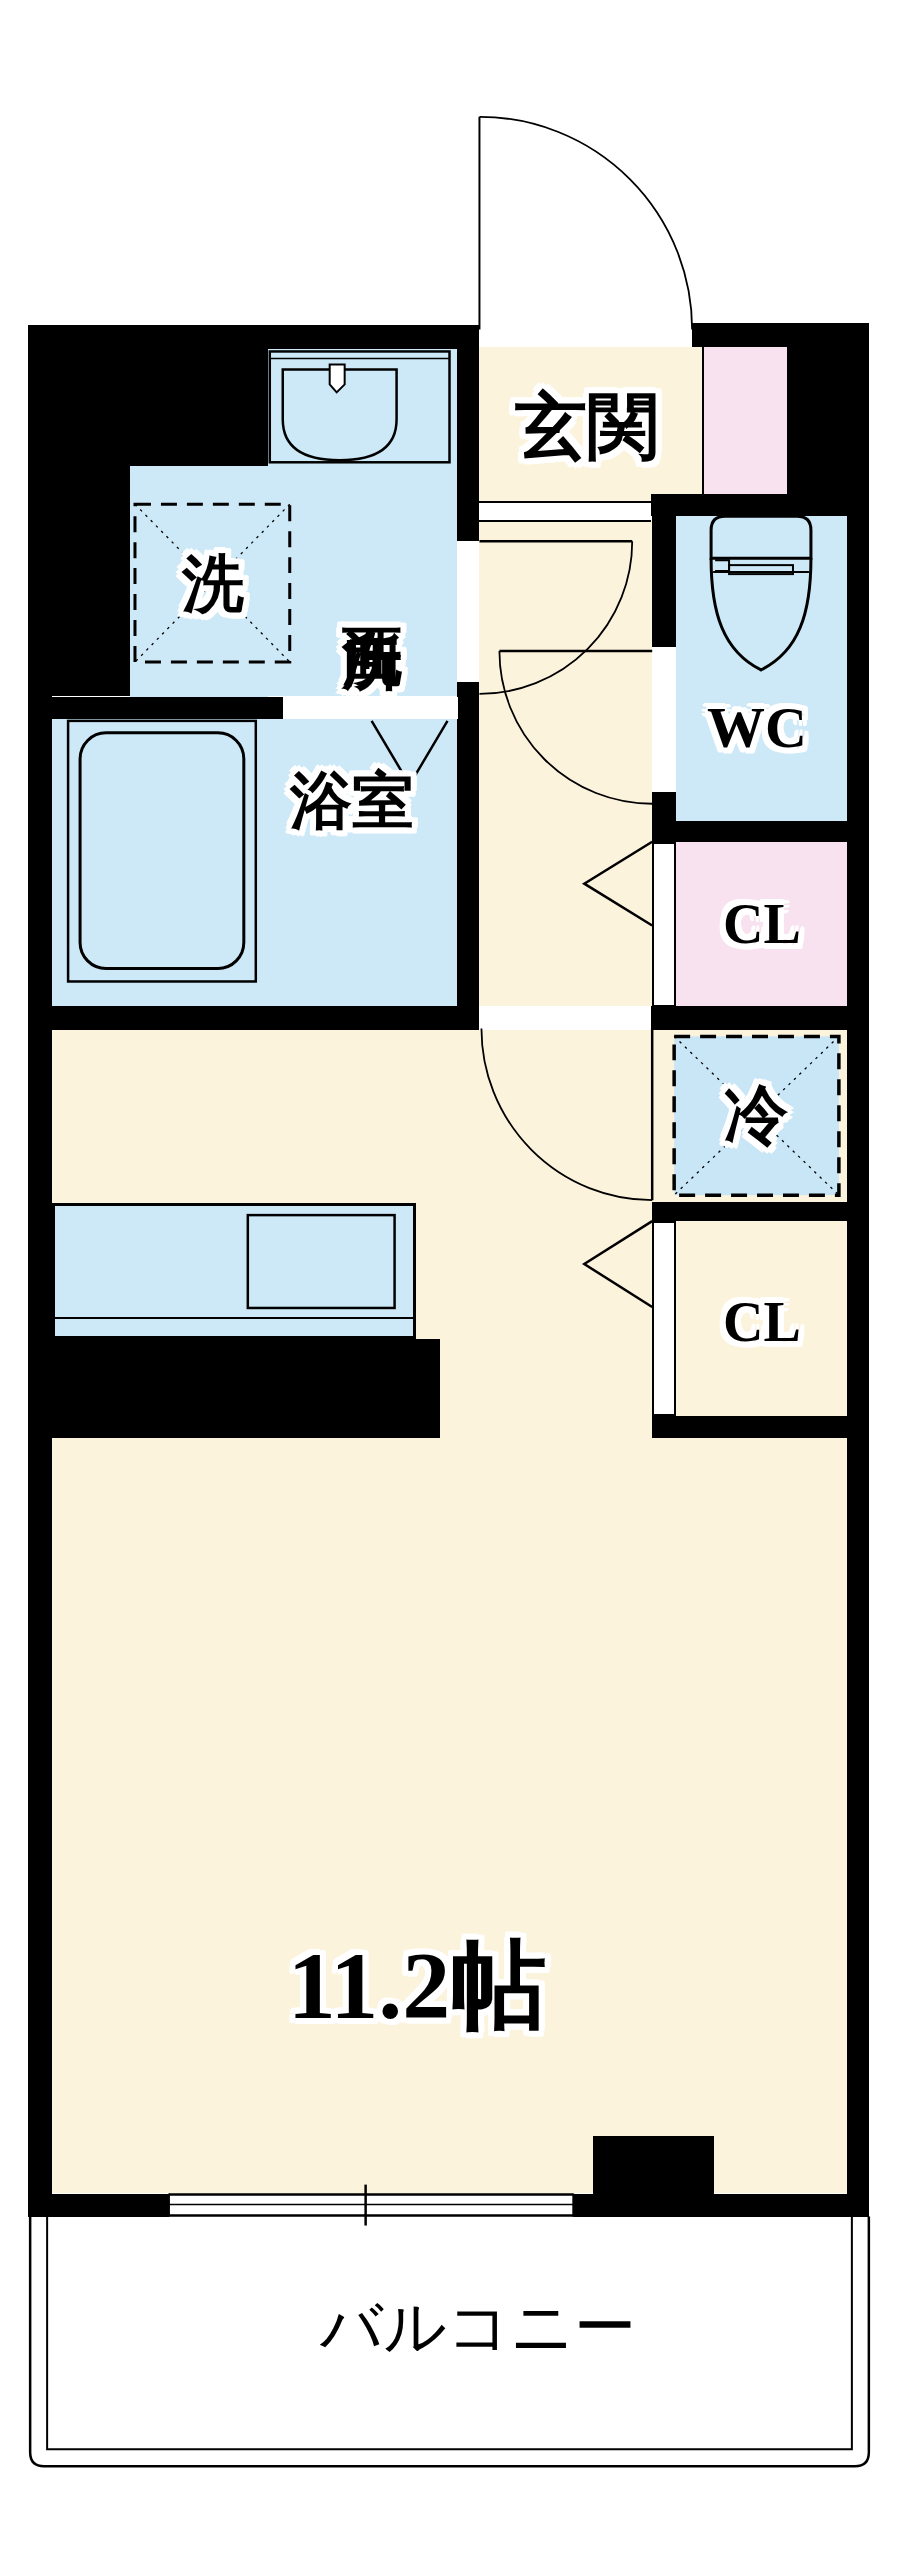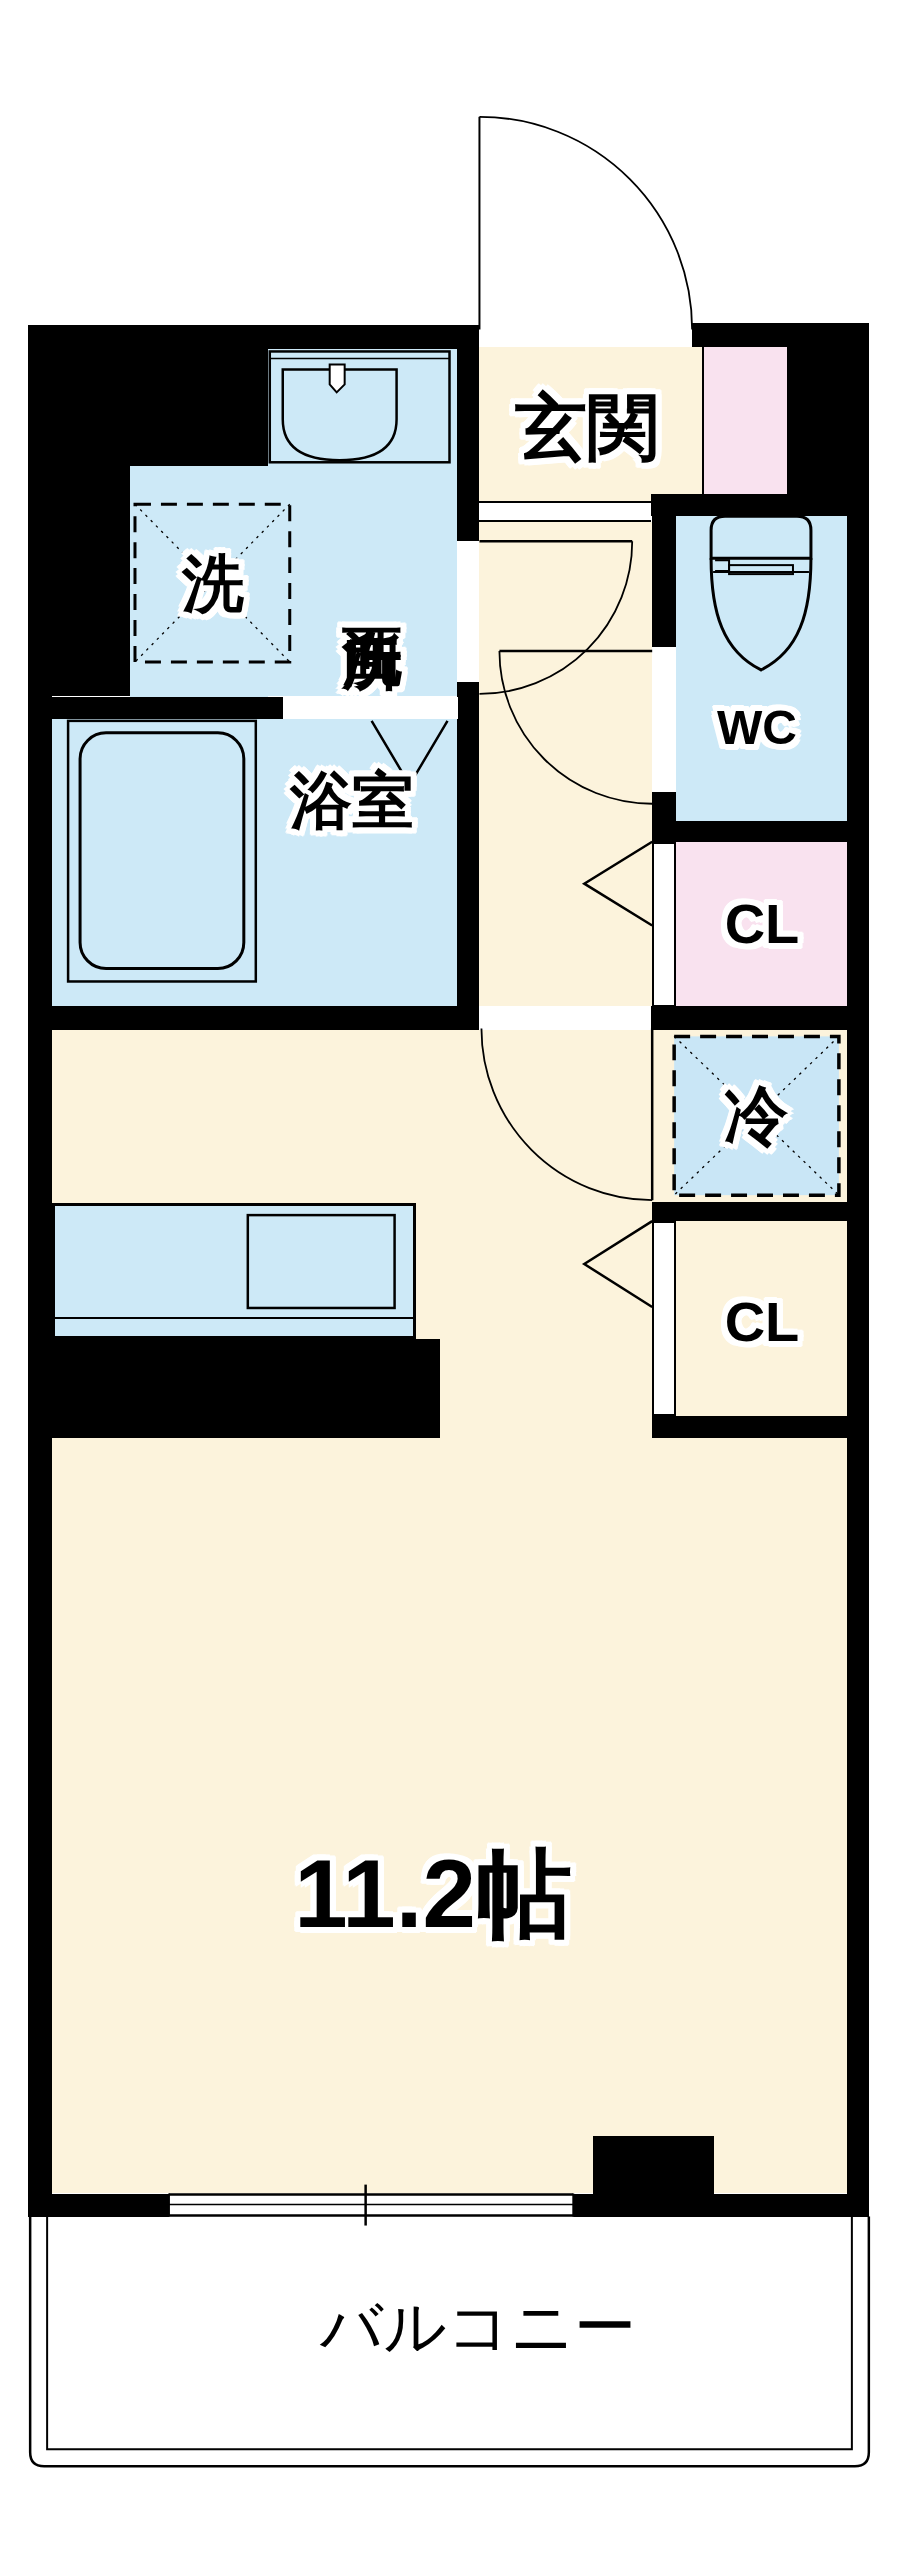--- a/index.html
+++ b/index.html
@@ -4,7 +4,7 @@
 <style>
   html,body{margin:0;padding:0;background:#fff;}
   .plan{position:relative;width:899px;height:2576px;background:var(--bg,#fff);overflow:hidden;
-        font-family:Liberation Sans, sans-serif;}
+        font-family:Liberation Serif, serif;}
   .room,.wall,.open,.label,svg.lines{position:absolute;}
   .wall{background:var(--wall,#000);}
   .open{background:#fff;}

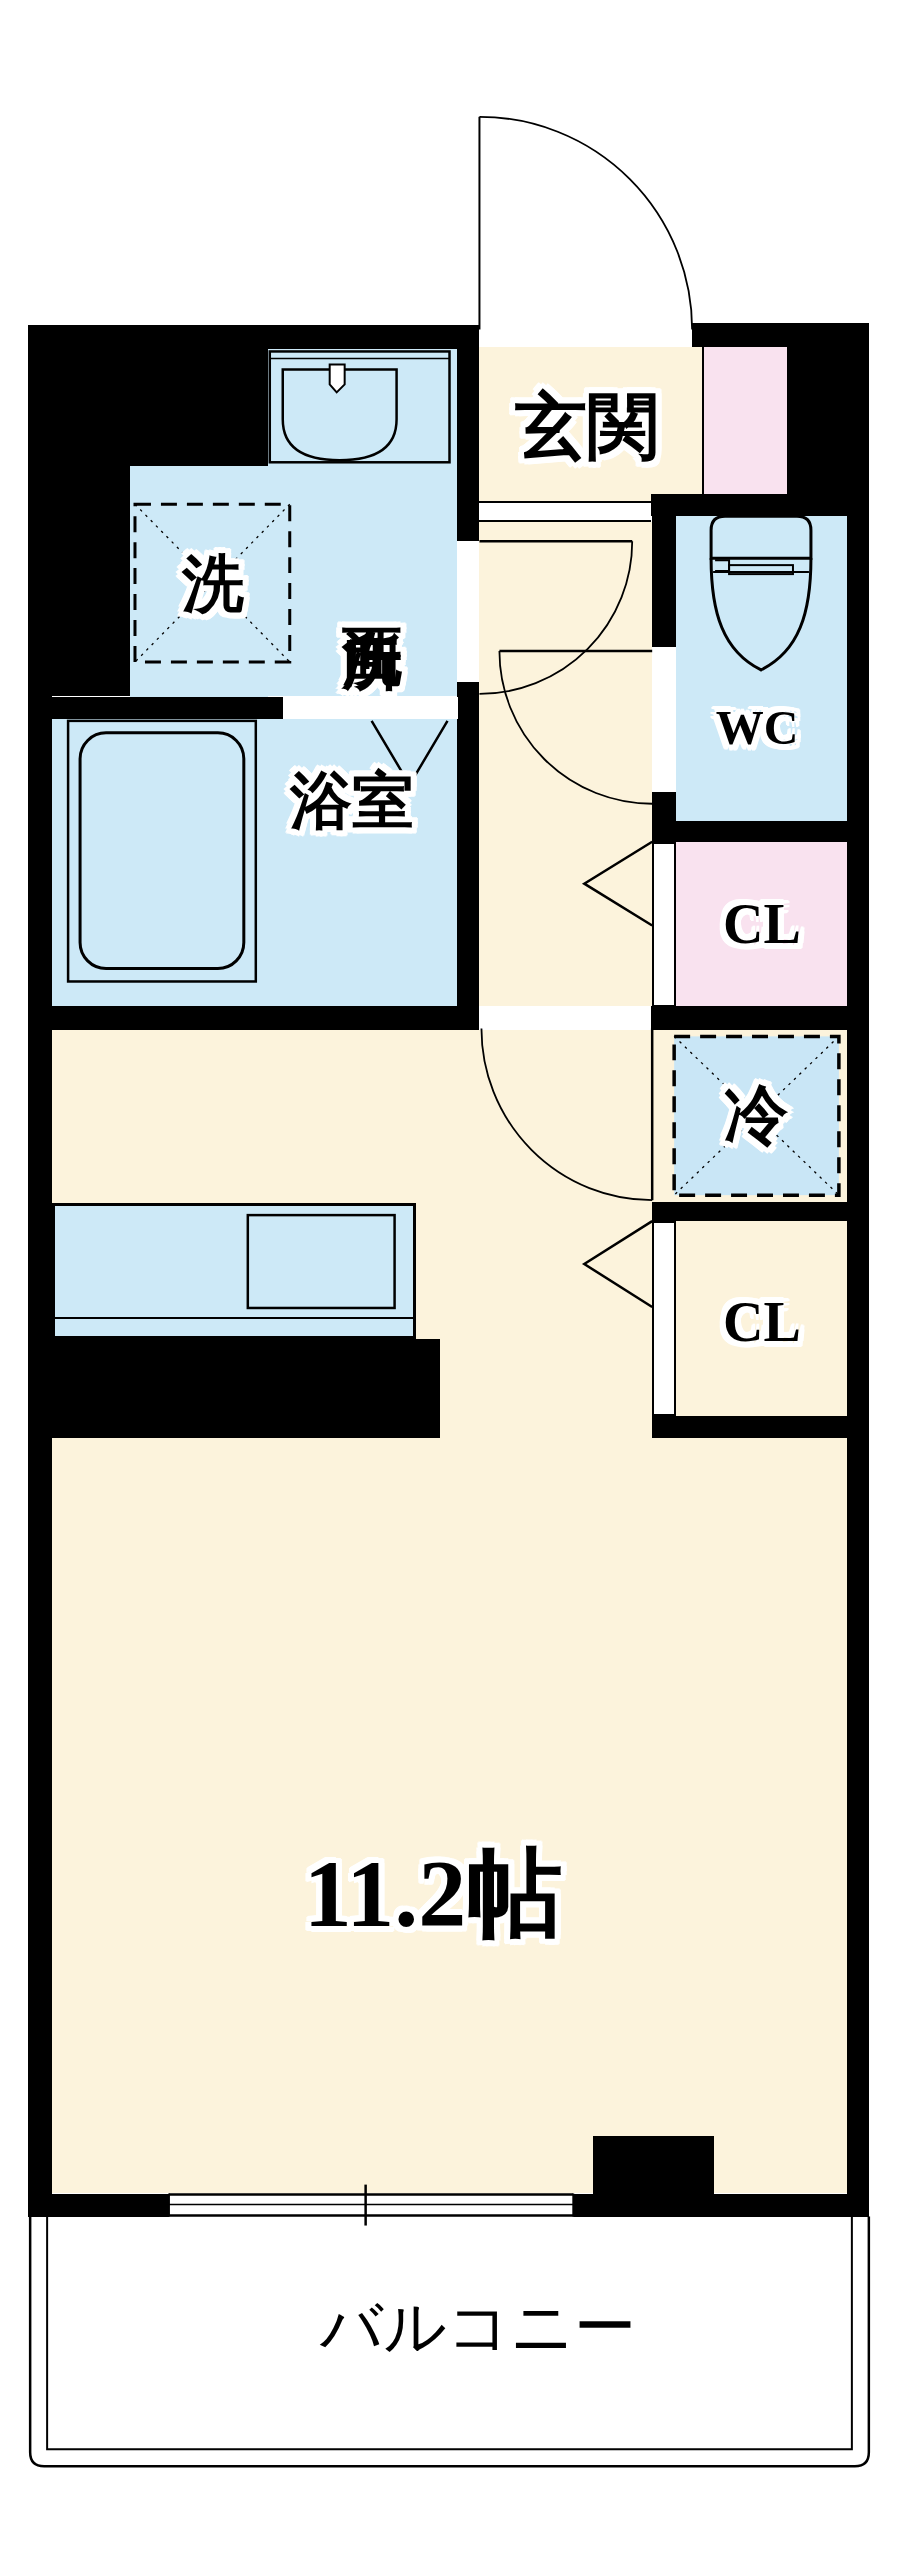--- a/index.html
+++ b/index.html
@@ -141,7 +141,7 @@
   <div class="label halo vert" style="left:372px;top:582px;font-size:60px;">洗面所</div>
   <div class="label halo" style="left:213px;top:584px;font-size:62px;">洗</div>
   <div class="label halo" style="left:352px;top:801px;font-size:62px;">浴室</div>
-  <div class="label halo" style="left:757px;top:728px;font-size:48px;">WC</div>
+  <div class="label halo" style="left:757px;top:728px;font-size:58px;">WC</div>
   <div class="label halo" style="left:762px;top:924px;font-size:56px;">CL</div>
   <div class="label halo" style="left:756px;top:1116px;font-size:64px;">冷</div>
   <div class="label halo" style="left:762px;top:1322px;font-size:56px;">CL</div>

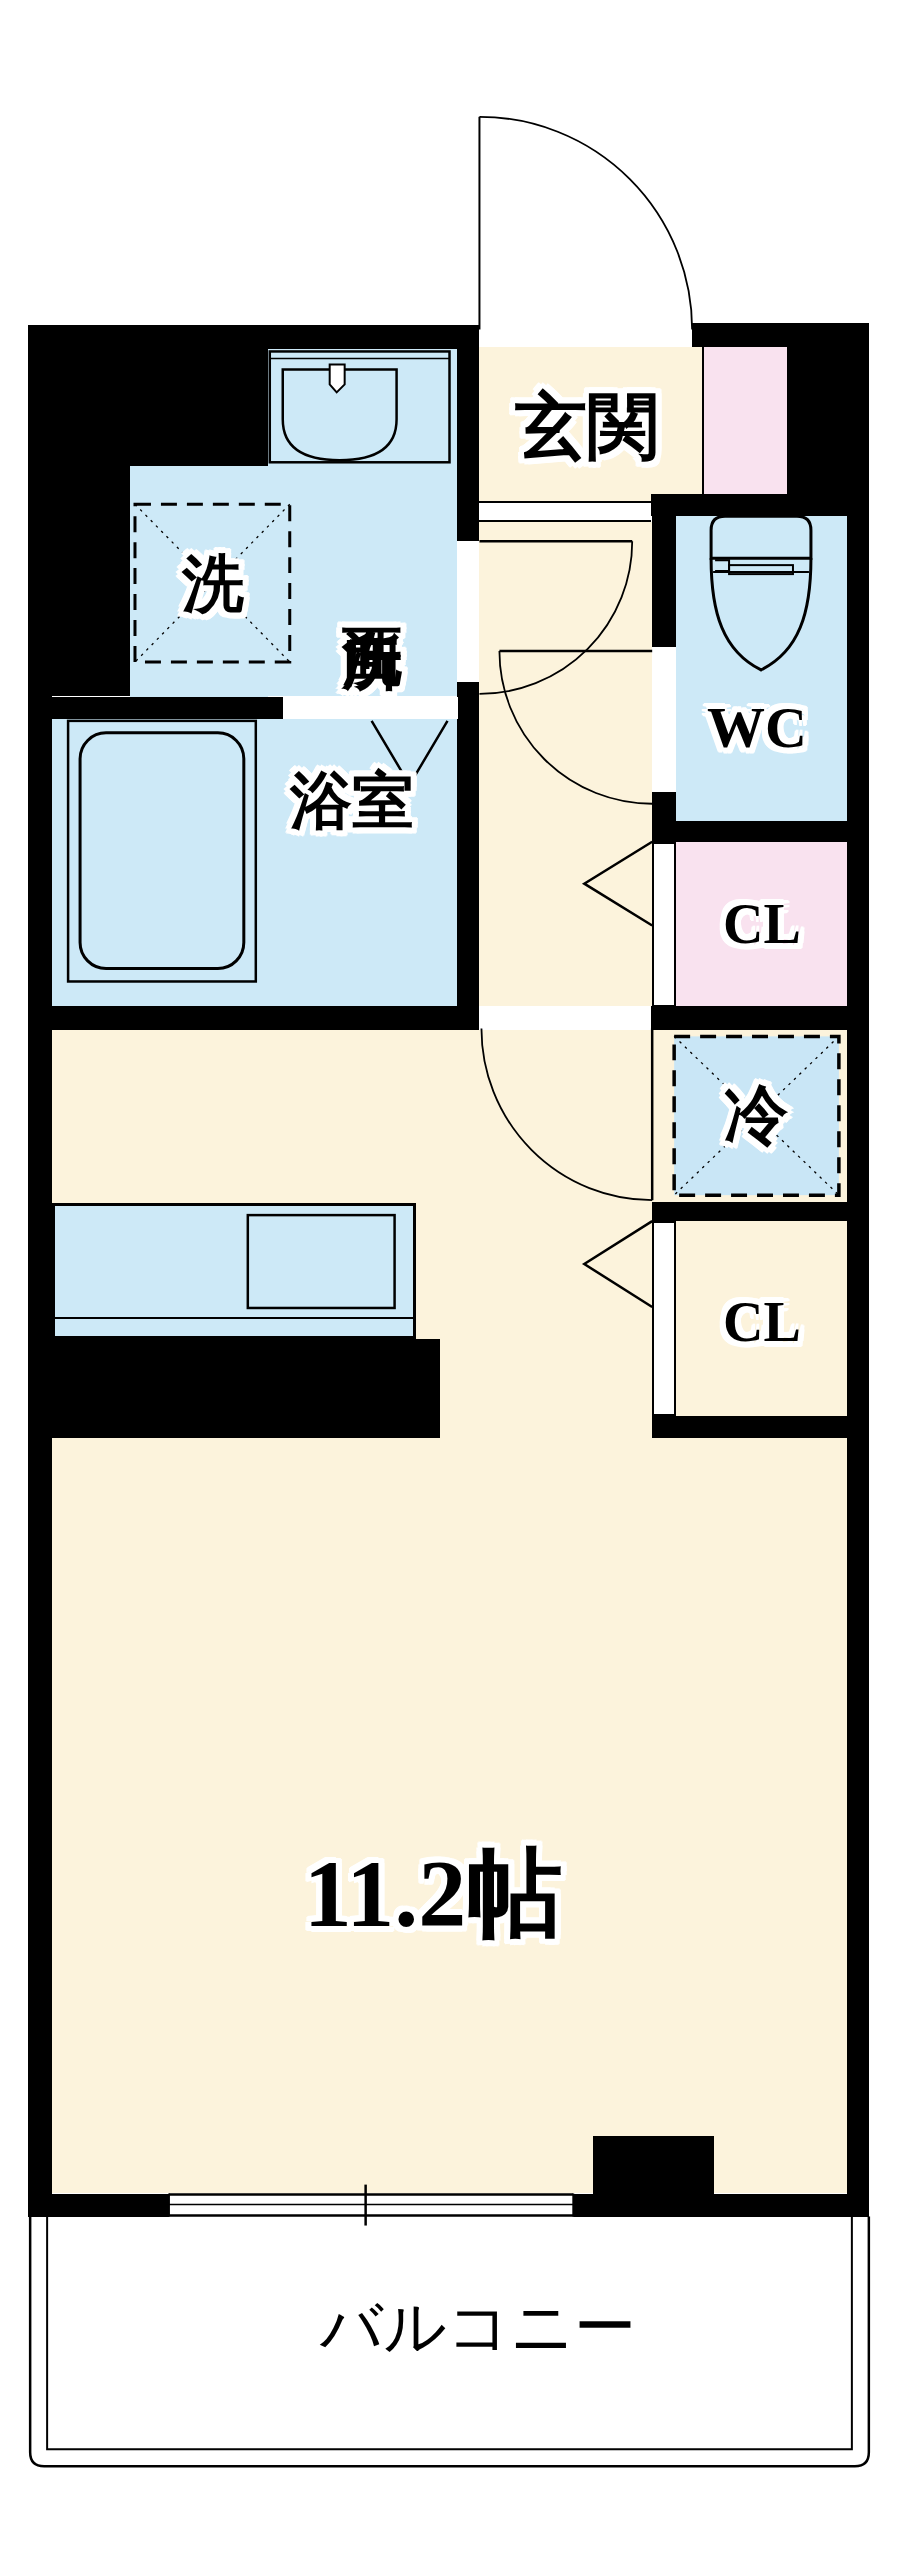--- a/index.html
+++ b/index.html
@@ -145,7 +145,7 @@
   <div class="label halo" style="left:762px;top:924px;font-size:56px;">CL</div>
   <div class="label halo" style="left:756px;top:1116px;font-size:64px;">冷</div>
   <div class="label halo" style="left:762px;top:1322px;font-size:56px;">CL</div>
-  <div class="label halo" style="left:417px;top:1894px;font-size:96px;margin-left:16px;">11.2帖</div>
+  <div class="label halo" style="left:417px;top:1986px;font-size:96px;">11.2帖</div>
   <div class="label" style="left:454px;top:2327px;font-size:62px;font-weight:normal;margin-left:24px;">バルコニー</div>
 
 </div>

